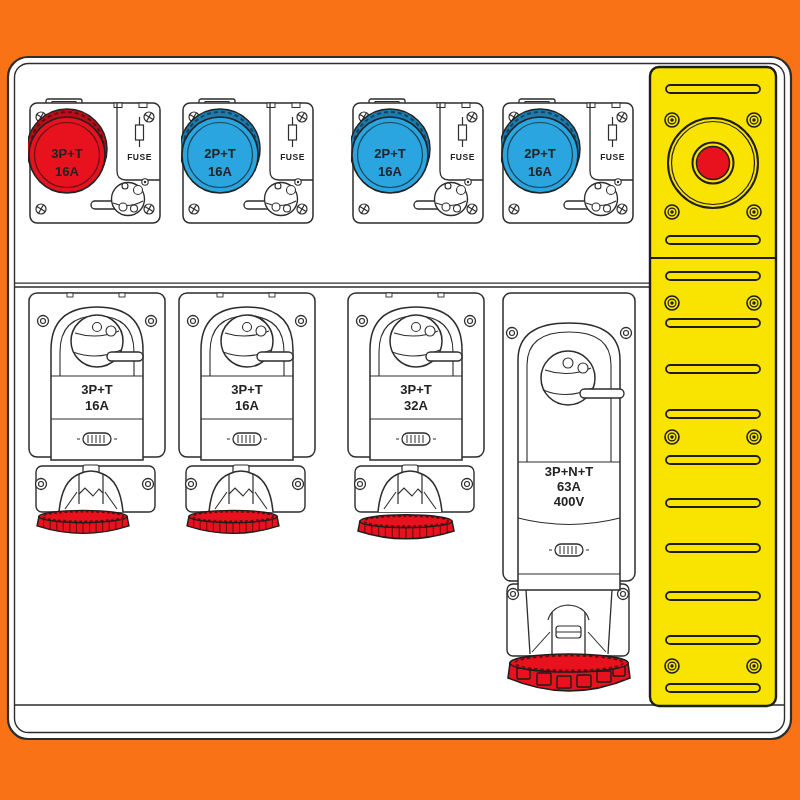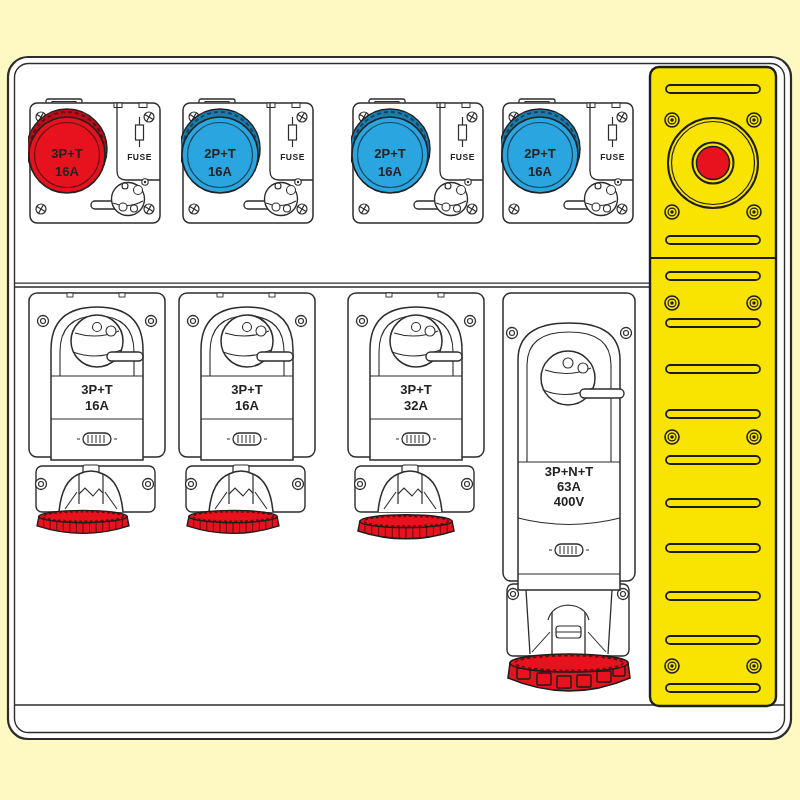--- a/index.html
+++ b/index.html
@@ -3,7 +3,7 @@
 <meta charset="utf-8">
 <style>
   html,body{margin:0;padding:0;background:#fff;}
-  .stage{position:relative;width:800px;height:800px;background:#fef9c3;overflow:hidden;
+  .stage{position:relative;width:800px;height:800px;background:#f97316;overflow:hidden;
          font-family:"Liberation Sans",sans-serif;}
   .stage svg{position:absolute;overflow:visible;}
   

